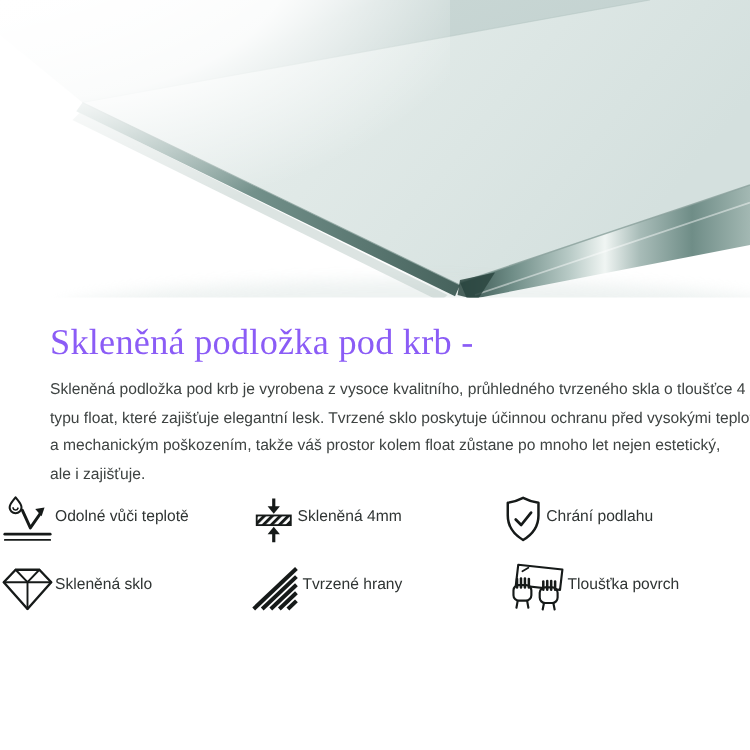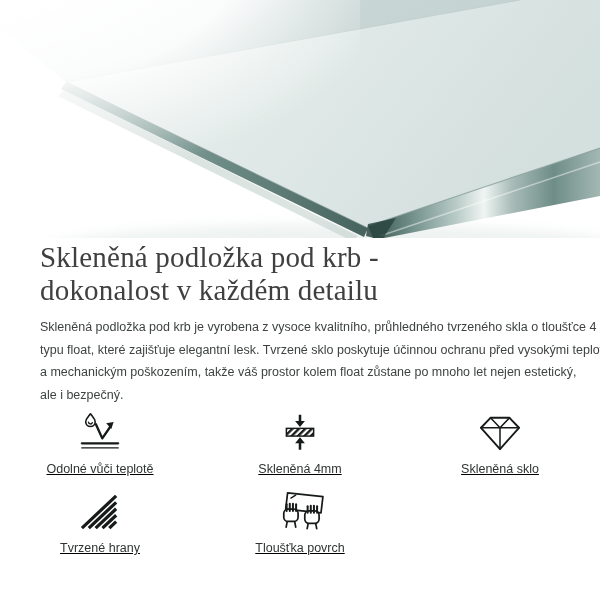--- a/index.html
+++ b/index.html
@@ -11,11 +11,11 @@
   .hero{position:relative;width:600px;height:238px;background:#ffffff;}
   .hero svg{display:block;}
   h1{
-    margin:3px 40px 0 40px;
+    margin:20px 40px 0 40px;
     font-family:"Liberation Serif","DejaVu Serif",serif;
     font-weight:normal;
     font-size:29px;line-height:33px;
-    color:#404040;letter-spacing:.2px;
+    color:#8b5cf6;letter-spacing:.2px;
   }
   .intro{margin:9px 40px 0 40px;}
   .intro-line{

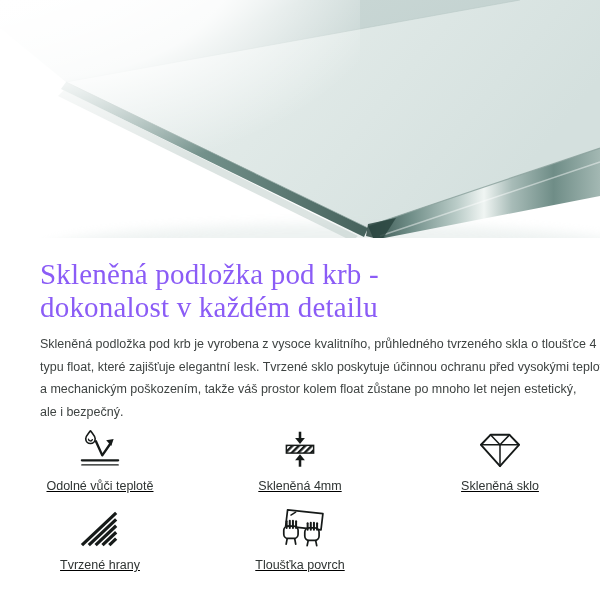--- a/index.html
+++ b/index.html
@@ -103,7 +103,6 @@
 
 <h1>
   <span>Skleněná podložka pod krb -</span><br>
-  <span>dokonalost v každém detailu</span>
 </h1>
 
 <div class="intro">

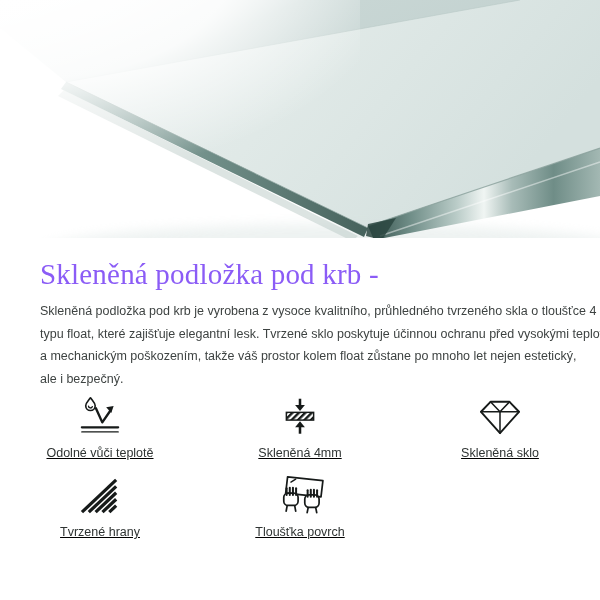--- a/index.html
+++ b/index.html
@@ -109,7 +109,7 @@
   <div class="intro-line">Skleněná podložka pod krb je vyrobena z vysoce kvalitního, průhledného tvrzeného skla o tloušťce 4 mm</div>
   <div class="intro-line">typu float, které zajišťuje elegantní lesk. Tvrzené sklo poskytuje účinnou ochranu před vysokými teplotami</div>
   <div class="intro-line">a mechanickým poškozením, takže váš prostor kolem float zůstane po mnoho let nejen estetický,</div>
-  <div class="intro-line">ale i bezpečný.</div>
+  <div class="intro-line">ale i zajišťuje.</div>
 </div>
 
 <div class="features">

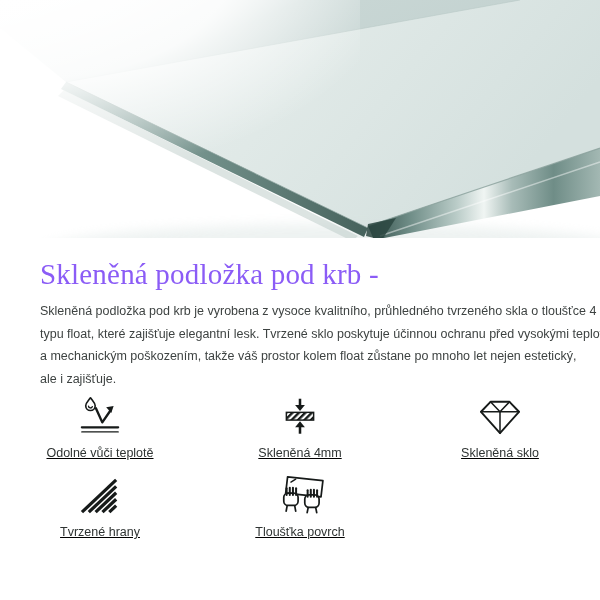--- a/index.html
+++ b/index.html
@@ -27,9 +27,8 @@
     margin-top:6px;row-gap:14px;
   }
   .feature{
-    display:flex;flex-direction:column;align-items:center;
+    display:flex;flex-direction:row;
     text-align:center;
-    text-decoration:underline;
   }
   .feature .icon-wrap{height:40px;display:flex;align-items:flex-end;justify-content:center;}
   .feature svg{display:block;}

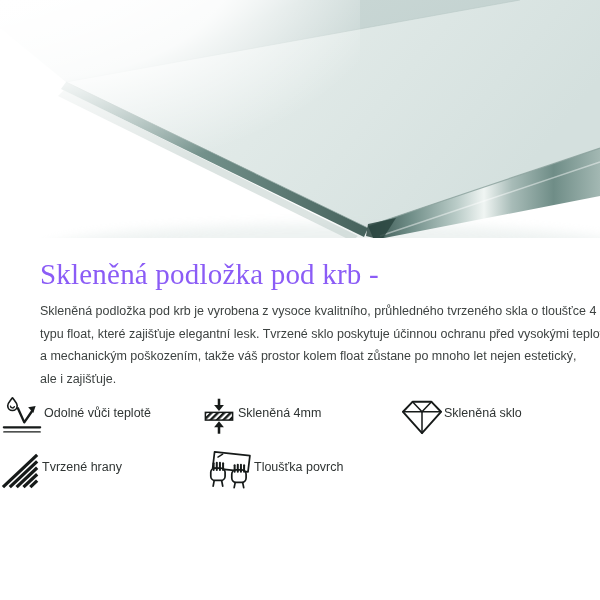--- a/index.html
+++ b/index.html
@@ -146,6 +146,15 @@
     <div class="feature-label">Skleněná 4mm</div>
   </div>
 
+  <div class="feature">
+    <div class="icon-wrap">
+      <svg width="37" height="40" viewBox="0 0 40 44" fill="none" stroke="#161a19" stroke-linecap="round" stroke-linejoin="round">
+        <path d="M20 2.5 C 16 4.6 11 6.1 6.5 6.9 V 18 c 0 10.6 6.2 17.2 13.5 21.6 C 27.3 35.2 33.5 28.6 33.5 18 V 6.9 C 29 6.1 24 4.6 20 2.5 Z" stroke-width="2.2"></path>
+        <polyline points="13.5,21.5 18.3,26.4 27,15.5" stroke-width="2.4"></polyline>
+      </svg>
+    </div>
+    <div class="feature-label">Chrání podlahu</div>
+  </div>
 
   <div class="feature">
     <div class="icon-wrap">

